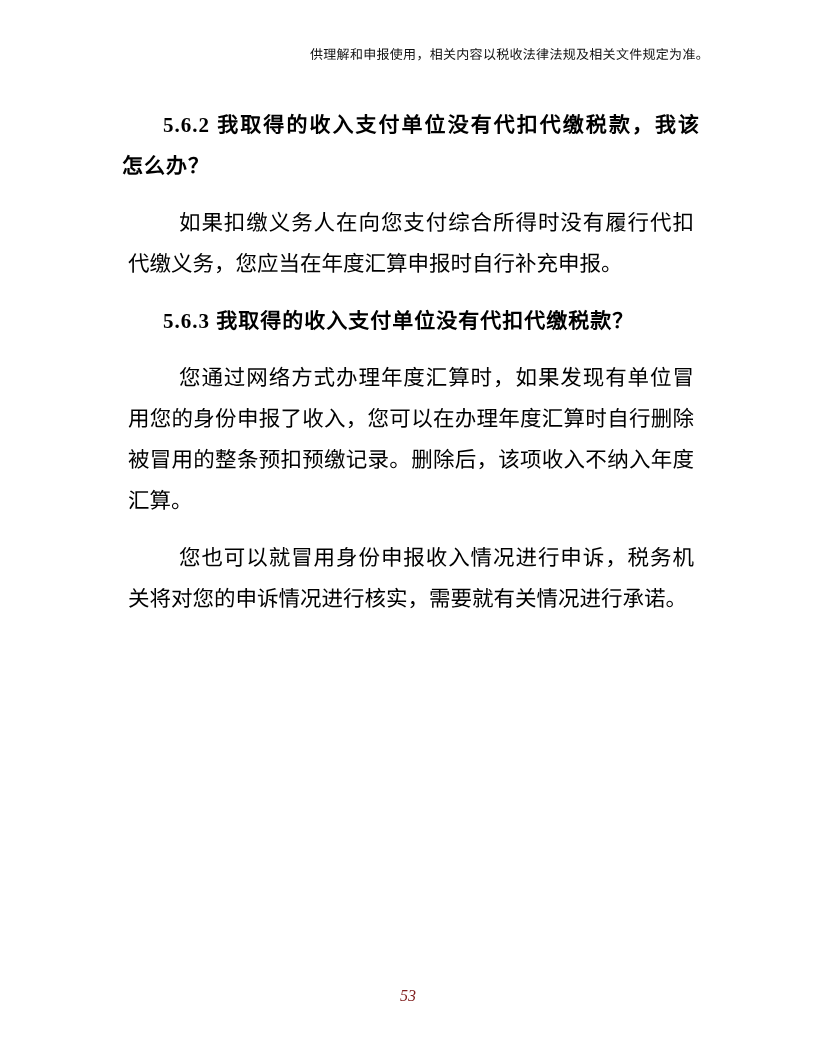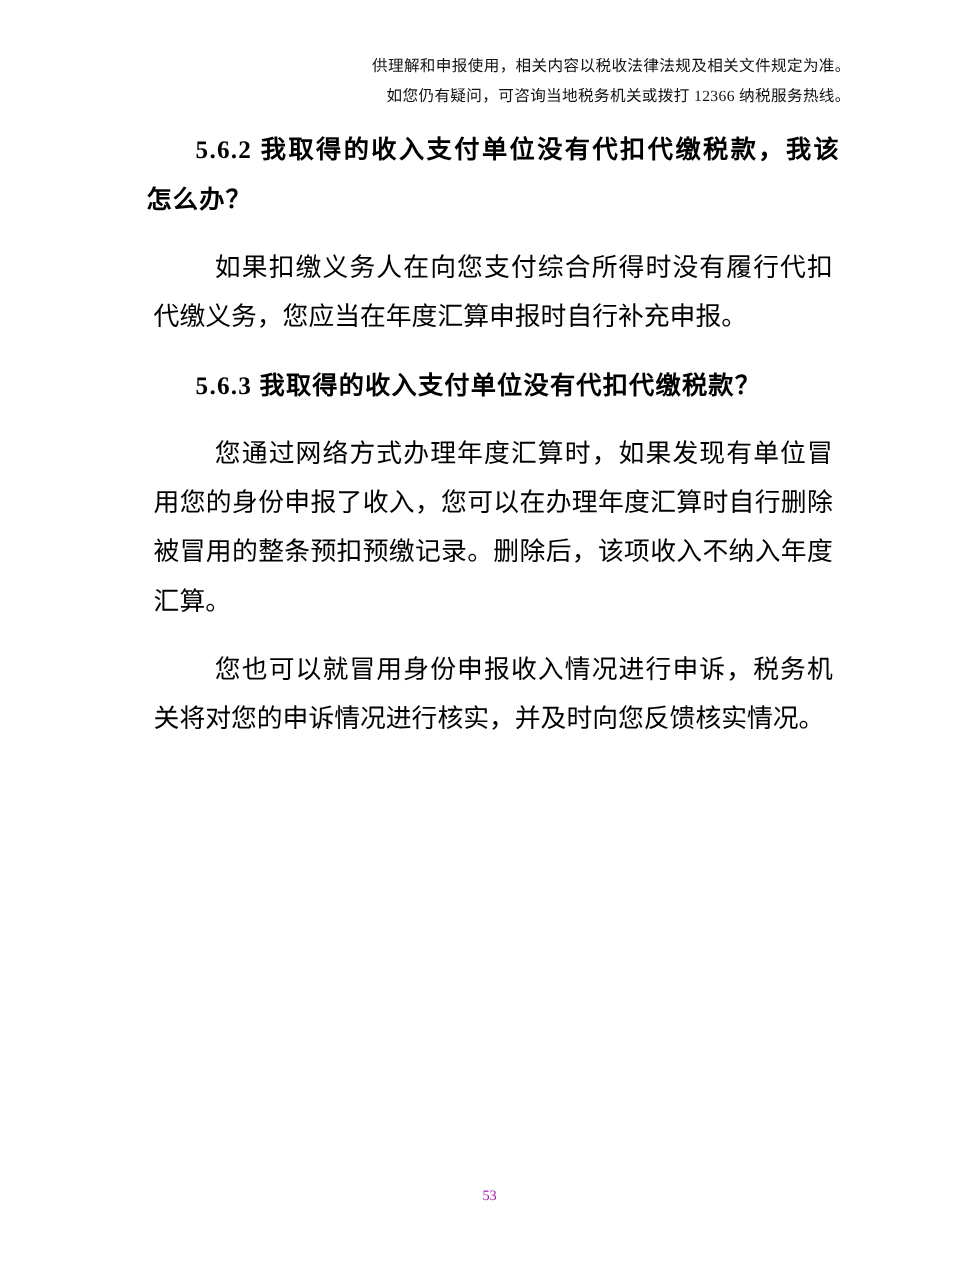--- a/index.html
+++ b/index.html
@@ -73,7 +73,6 @@
 
   <div class="header-note">
     <div>供理解和申报使用，相关内容以税收法律法规及相关文件规定为准。</div>
-    <div>如您仍有疑问，可咨询当地税务机关或拨打 12366 纳税服务热线。</div>
   </div>
 
   <div class="content">

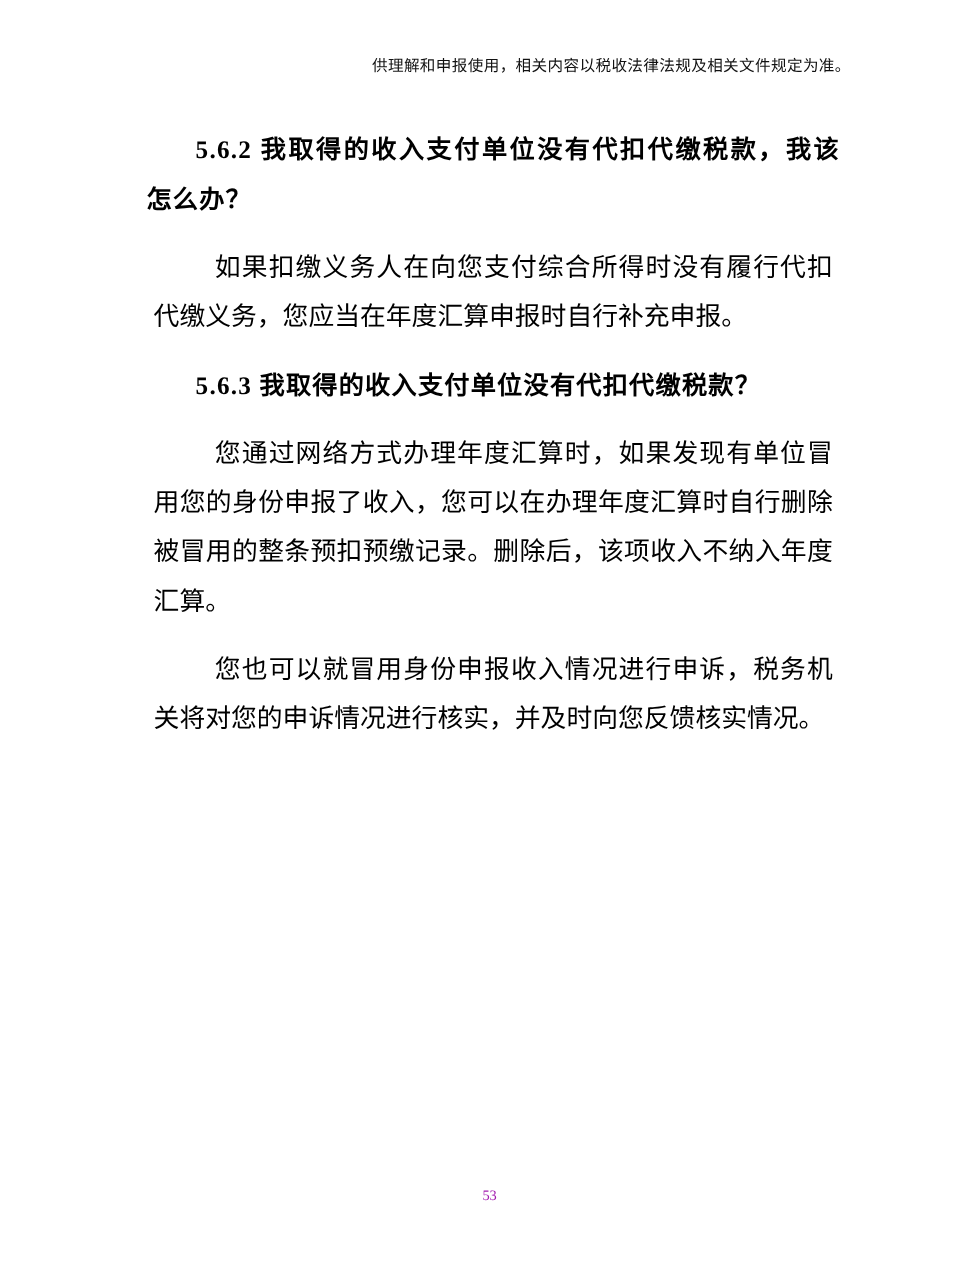--- a/index.html
+++ b/index.html
@@ -82,7 +82,7 @@
 
     <h2 class="heading">5.6.3 我取得的收入支付单位没有代扣代缴税款？</h2>
     <p class="para">您通过网络方式办理年度汇算时，如果发现有单位冒用您的身份申报了收入，您可以在办理年度汇算时自行删除被冒用的整条预扣预缴记录。删除后，该项收入不纳入年度汇算。</p>
-    <p class="para">您也可以就冒用身份申报收入情况进行申诉，税务机关将对您的申诉情况进行核实，并及时向您反馈核实情况。</p>
+    <p class="para">您也可以就冒用身份申报收入情况进行申诉，税务机关将对您的申诉情况进行核实，需要就有关情况进行承诺。</p>
 
 
   </div>

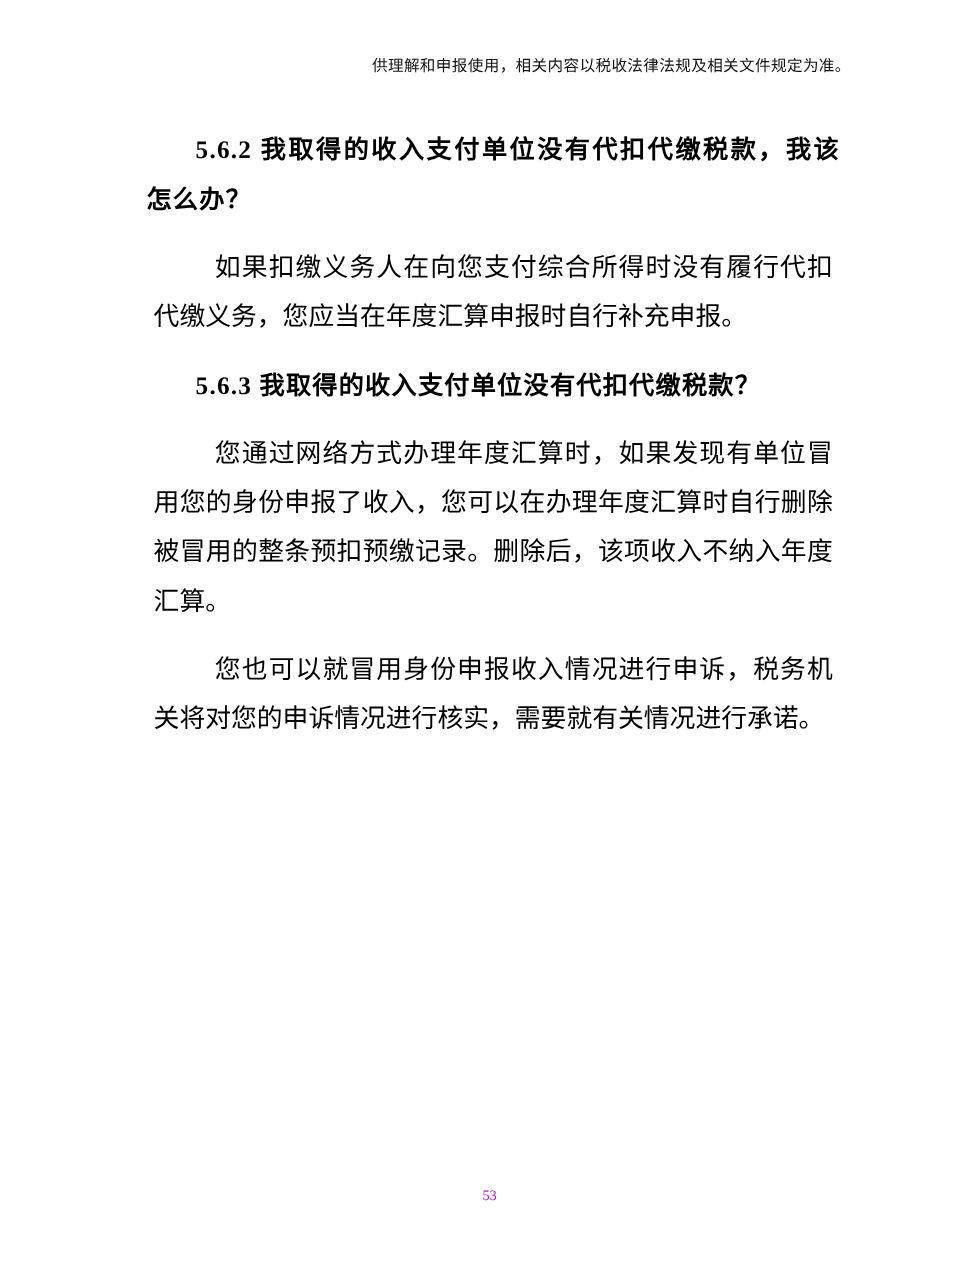--- a/index.html
+++ b/index.html
@@ -61,9 +61,10 @@
     text-align: center;
   }
   .page-number {
-    font-size: 12px;
+    font-size: 16px;
     line-height: 20px;
-    color: #a21caf;
+    color: #7f1d1d;
+    font-style: italic;
   }
 </style>
 </head>

